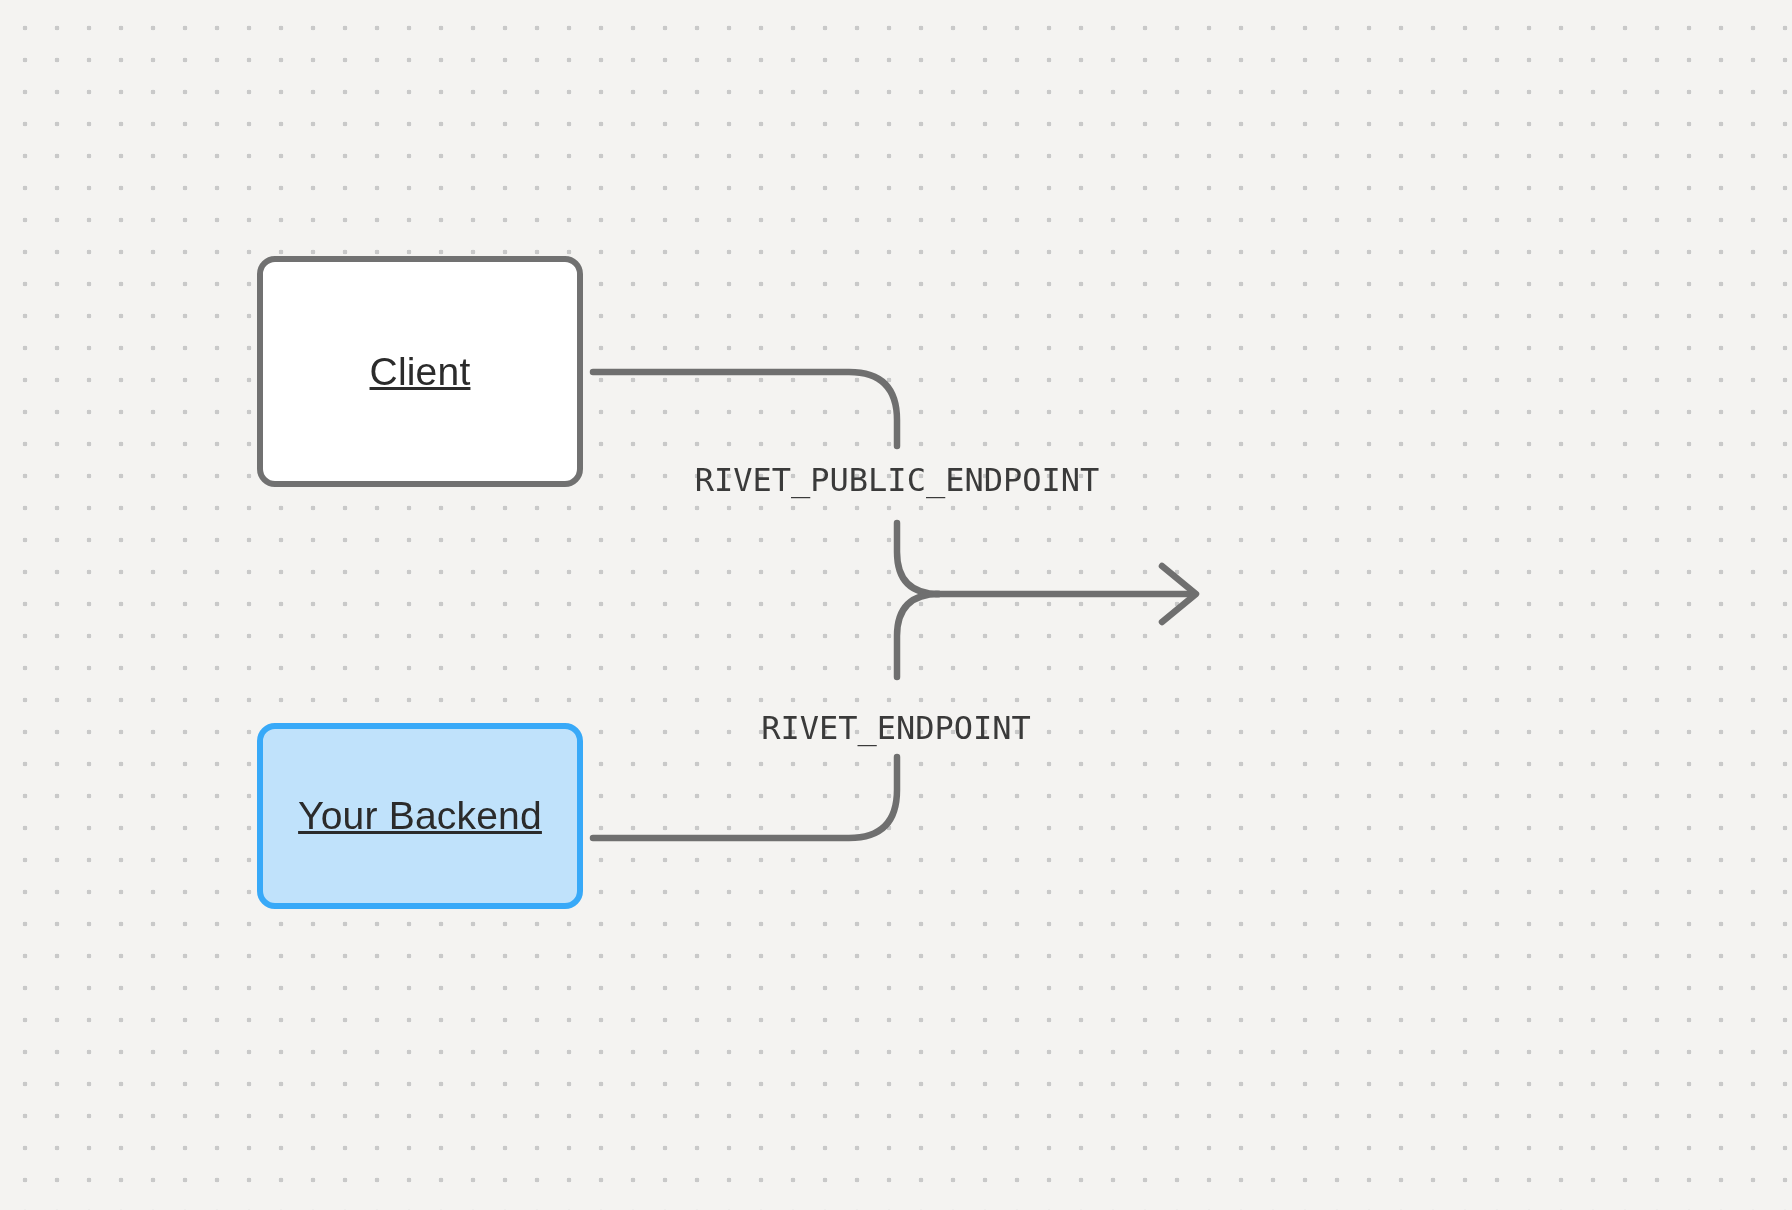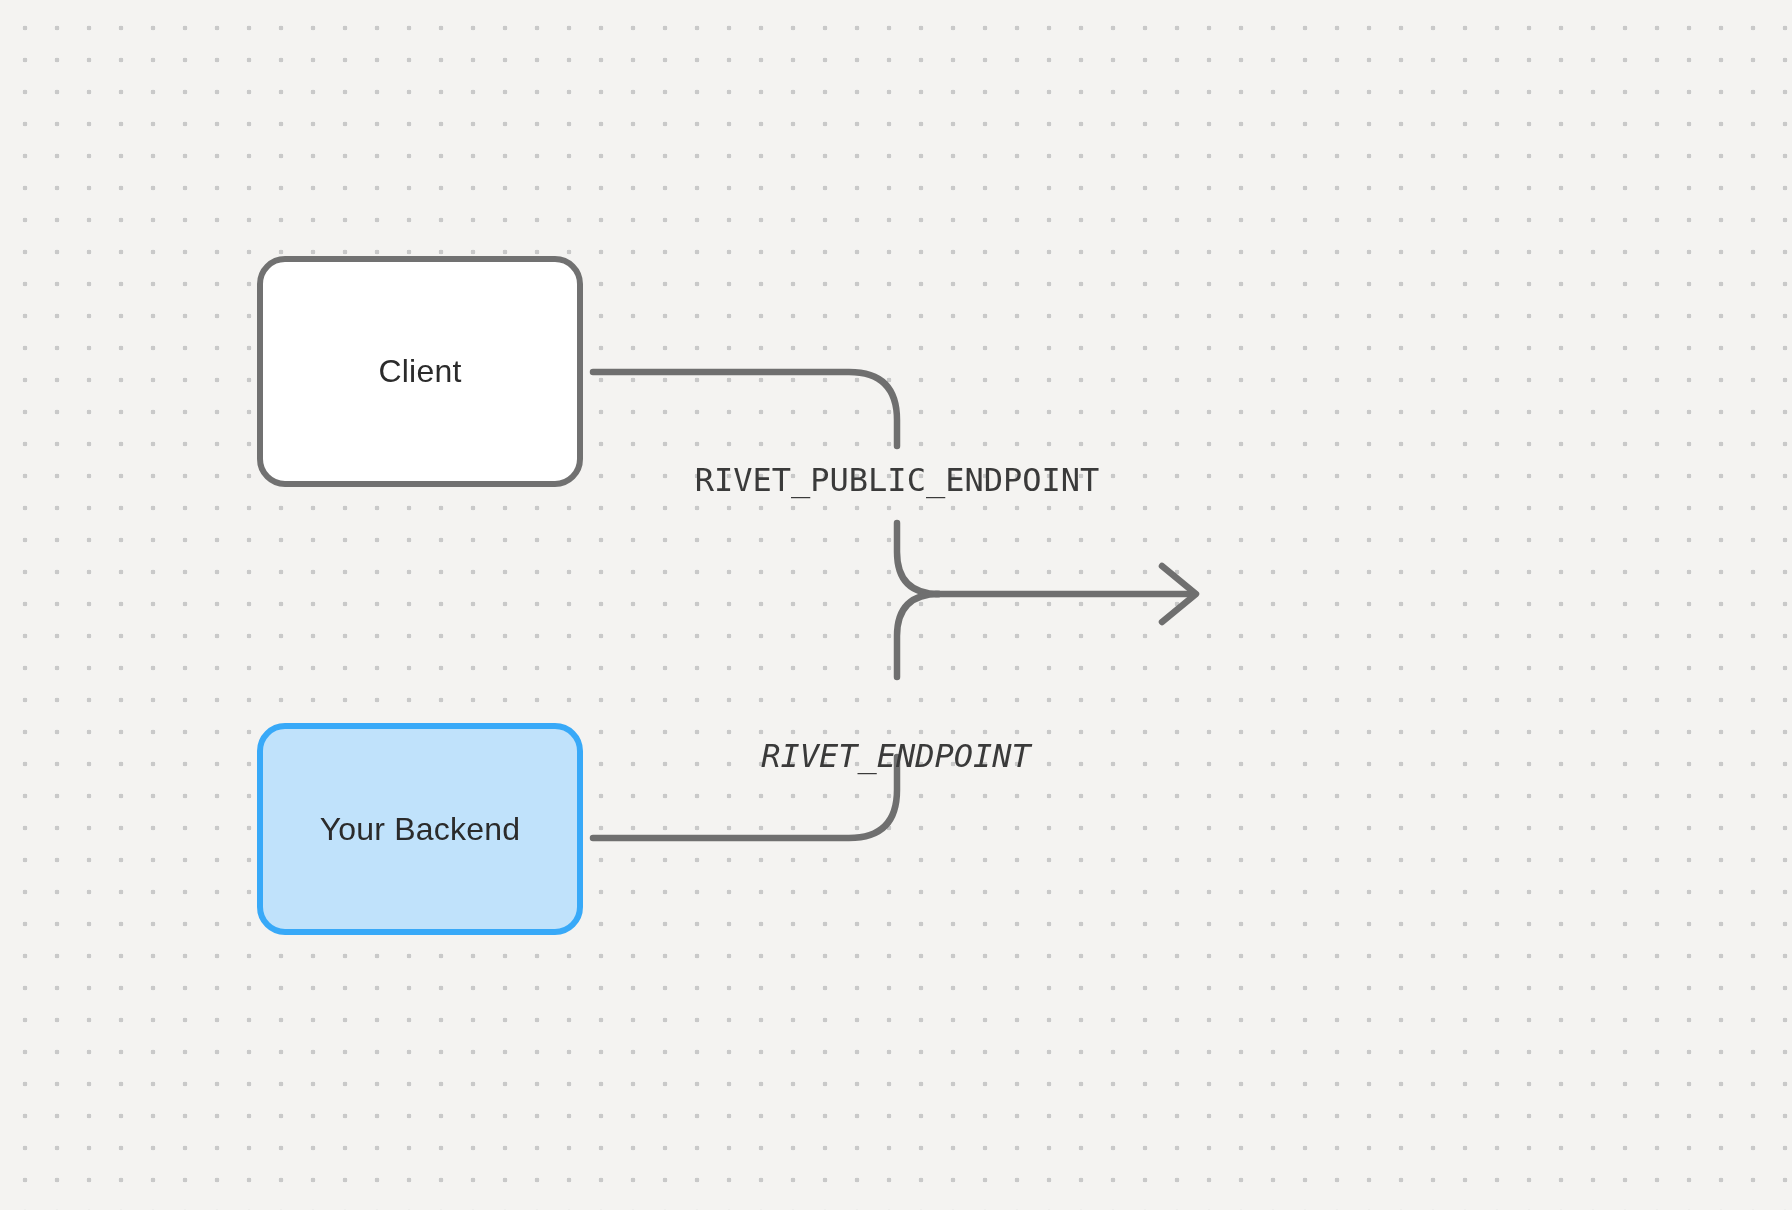--- a/index.html
+++ b/index.html
@@ -36,15 +36,16 @@
   .node {
     position: absolute;
     box-sizing: border-box;
-    border-radius: 28px;
+    border-radius: 18px;
     border-style: solid;
     border-width: 6px;
     display: flex;
     align-items: center;
     justify-content: center;
-    font-size: 32px;
+    font-size: 39px;
     color: #2b2b2b;
     letter-spacing: 0.2px;
+    text-decoration: underline;
   }
   .node-client {
     left: 257px;

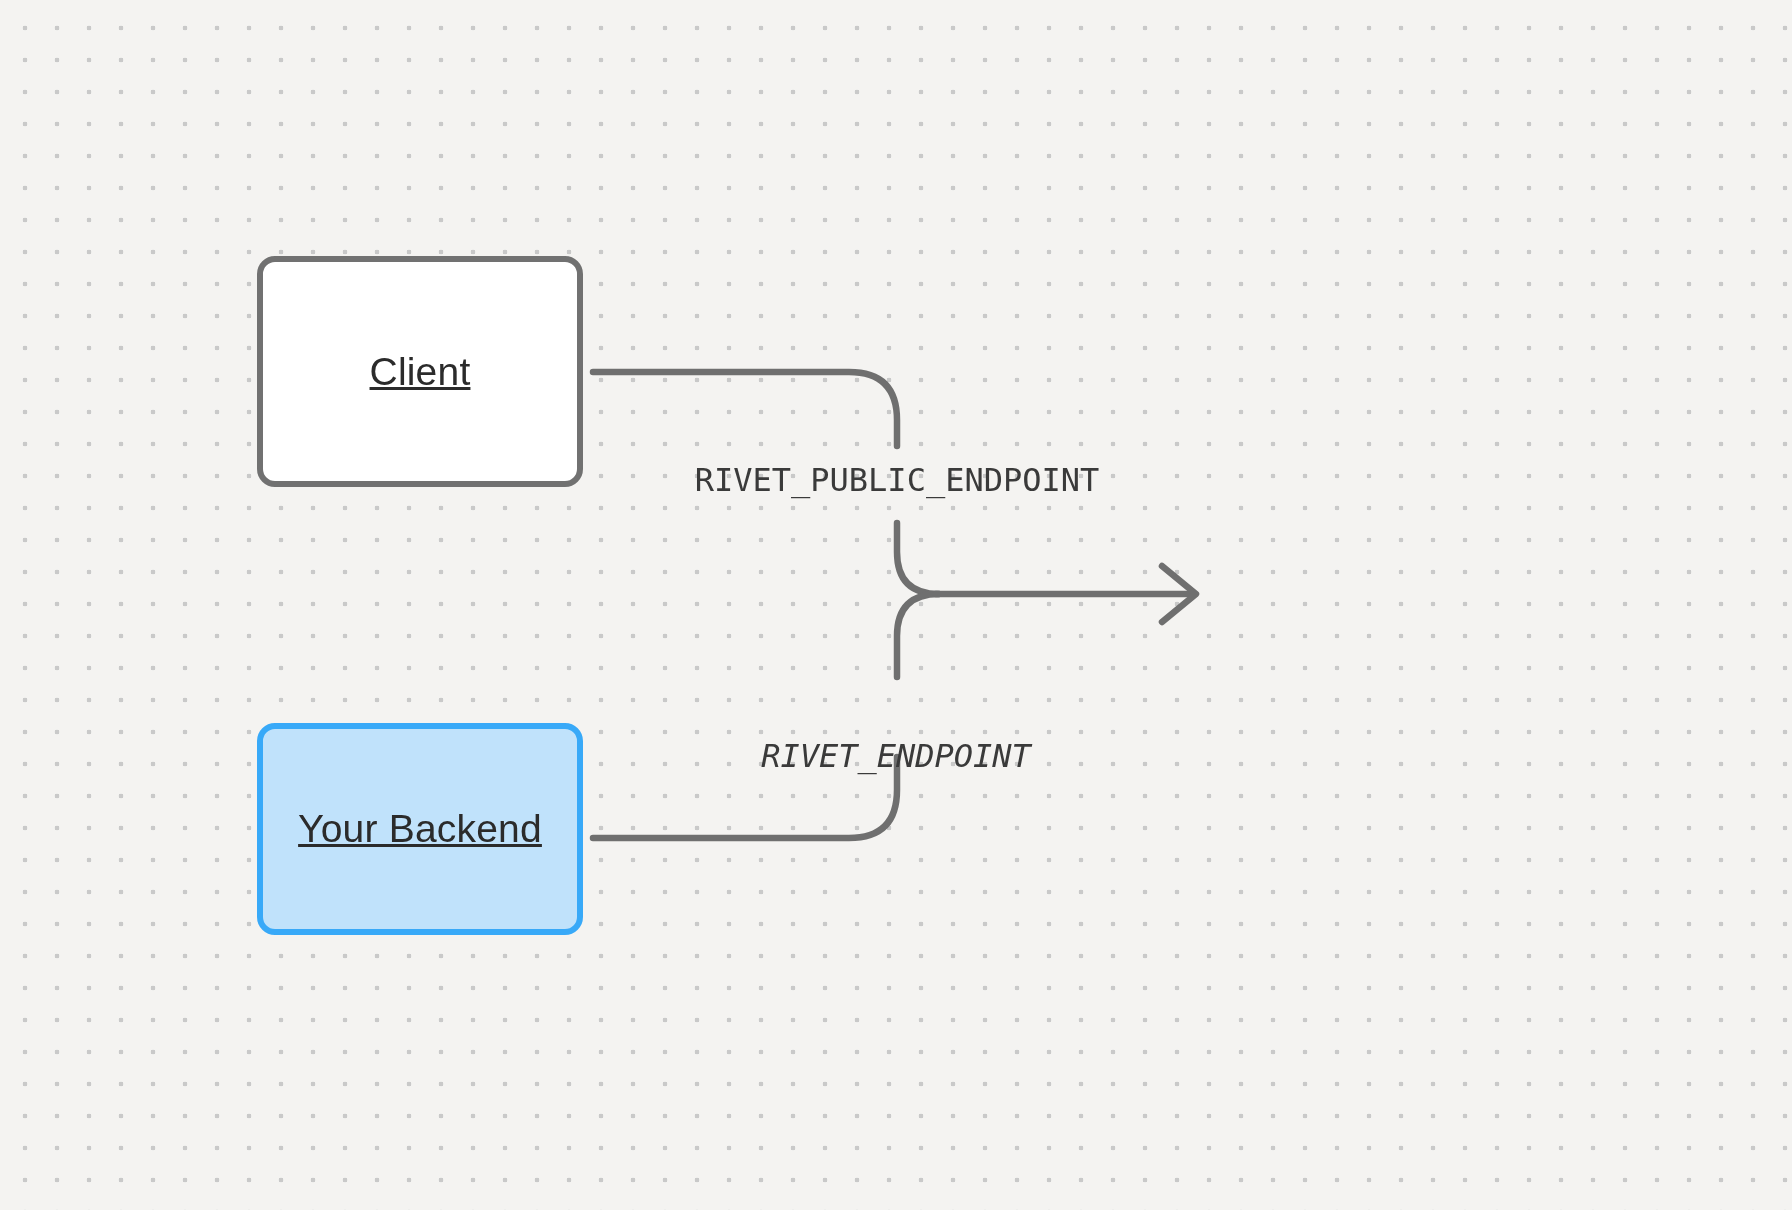--- a/index.html
+++ b/index.html
@@ -86,8 +86,7 @@
   }
   .edge-label-private {
     left: 896px;
-    top: 756px;
-    font-style: italic;
+    top: 728px;
   }
 </style>
 </head>

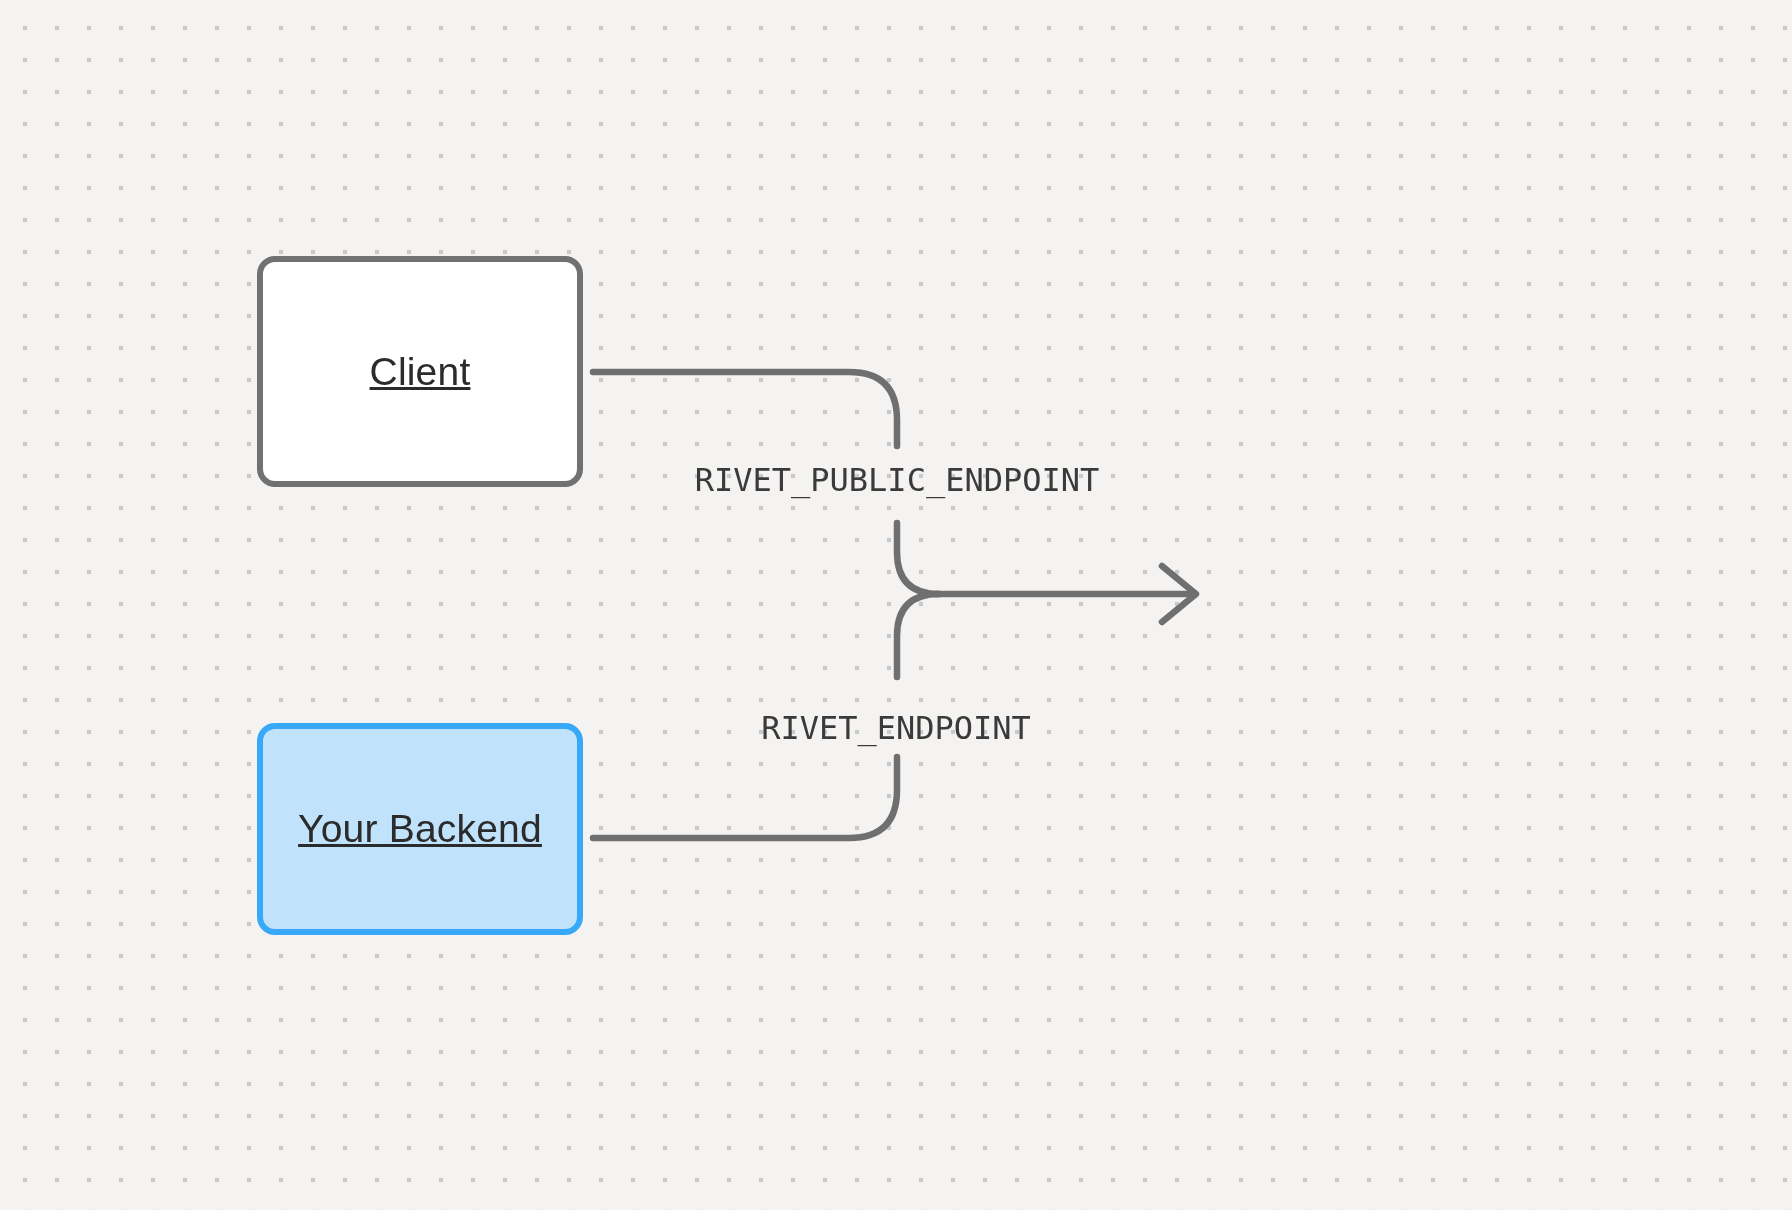--- a/index.html
+++ b/index.html
@@ -59,7 +59,7 @@
     left: 257px;
     top: 723px;
     width: 326px;
-    height: 212px;
+    height: 186px;
     background: #c0e2fb;
     border-color: #38a9f8;
   }

